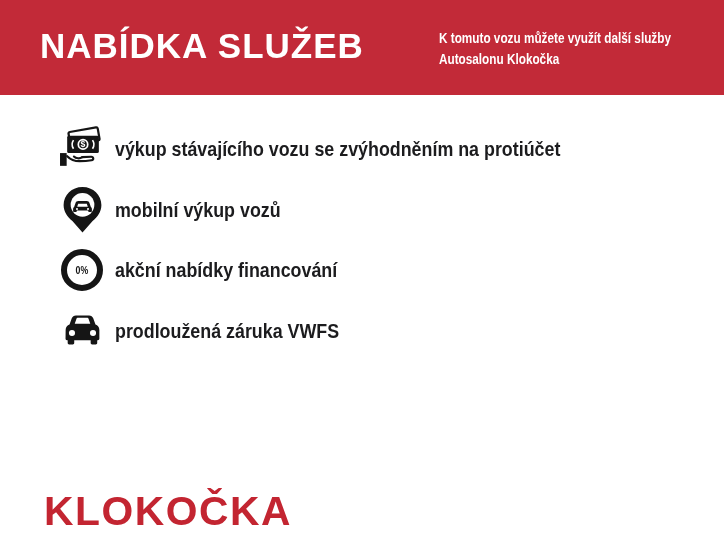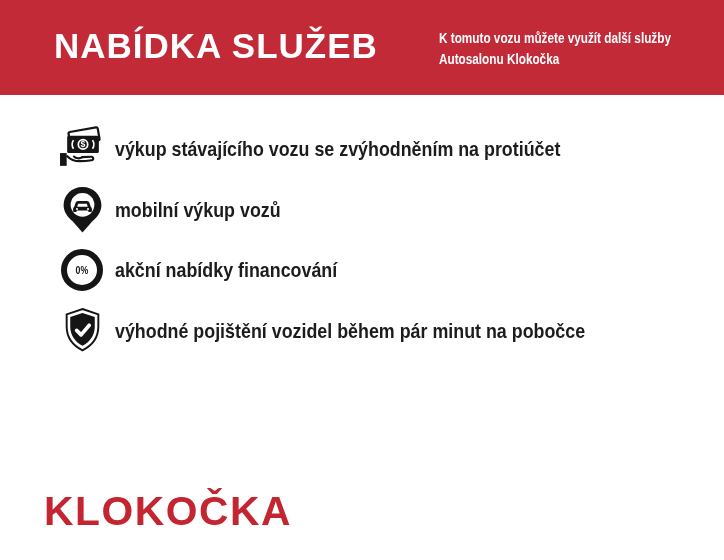--- a/index.html
+++ b/index.html
@@ -14,7 +14,7 @@
   }
   .banner-title{
     position:absolute;left:40px;top:50%;transform:translateY(-54%);
-    color:#ffffff;font-size:35px;font-weight:bold;letter-spacing:1px;white-space:nowrap;margin-left:14px;
+    color:#ffffff;font-size:35px;font-weight:bold;letter-spacing:1px;white-space:nowrap;
   }
   .banner-sub{
     position:absolute;left:439px;top:28px;width:275px;

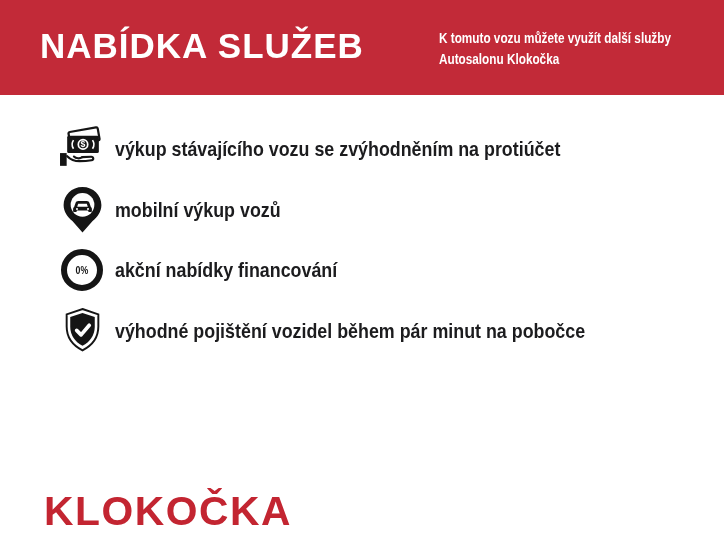--- a/index.html
+++ b/index.html
@@ -107,6 +107,17 @@
       <span class="service-label">akční nabídky financování</span>
     </div>
 
+    <div class="service-row">
+      <div class="icon-box">
+        <svg viewBox="0 0 46 46" aria-hidden="true">
+          <path d="M6.5 22.5 c0-2.6 1.6-4.4 3.8-5.3 l2.2-6.1 C13.1 9.4 14.7 8.3 16.5 8.3 h13 c1.8 0 3.4 1.1 4 2.8 l2.2 6.1 c2.2.9 3.8 2.7 3.8 5.3 v8.6 c0 .8-.6 1.4-1.4 1.4 h-.7 v2.8 c0 .8-.6 1.4-1.4 1.4 h-3.6 c-.8 0-1.4-.6-1.4-1.4 v-2.8 H14.9 v2.8 c0 .8-.6 1.4-1.4 1.4 h-3.6 c-.8 0-1.4-.6-1.4-1.4 v-2.8 h-.7 c-.8 0-1.4-.6-1.4-1.4 z" fill="#151515"></path>
+          <path d="M15.4 16.4 l1.7-4.8 c.2-.6.8-1 1.4-1 h9 c.6 0 1.2.4 1.4 1 l1.7 4.8 z" fill="#ffffff"></path>
+          <circle cx="12.7" cy="25.4" r="3" fill="#ffffff"></circle>
+          <circle cx="33.3" cy="25.4" r="3" fill="#ffffff"></circle>
+        </svg>
+      </div>
+      <span class="service-label">prodloužená záruka VWFS</span>
+    </div>
 
     <div class="service-row">
       <div class="icon-box">

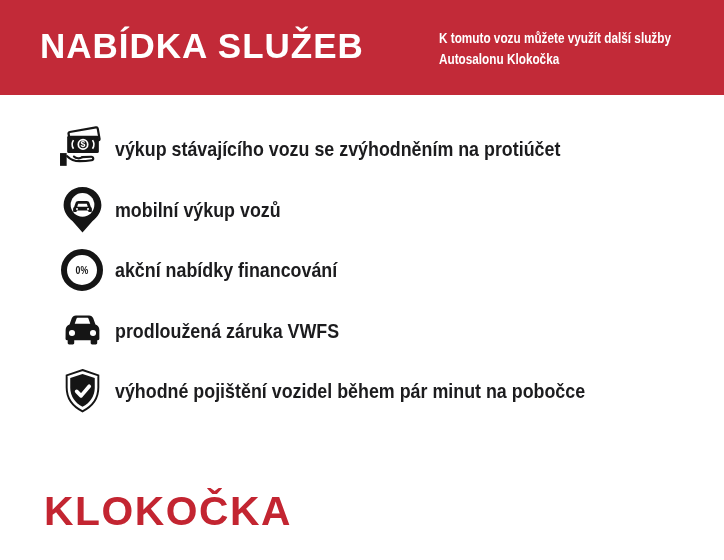--- a/index.html
+++ b/index.html
@@ -119,16 +119,6 @@
       <span class="service-label">prodloužená záruka VWFS</span>
     </div>
 
-    <div class="service-row">
-      <div class="icon-box">
-        <svg viewBox="0 0 46 46" aria-hidden="true">
-          <path d="M23 2 l15.5 5.2 v11.9 c0 10.6-6.2 18.6-15.5 23.3 C13.7 37.7 7.5 29.7 7.5 19.1 V7.2 z" fill="none" stroke="#151515" stroke-width="1.9"></path>
-          <path d="M23 5.8 l12 4 v9.5 c0 8.4-4.8 14.8-12 18.7 c-7.2-3.9-12-10.3-12-18.7 v-9.5 z" fill="#151515"></path>
-          <path d="M17.3 22.9 l4.3 4.4 8-9.4" stroke="#ffffff" stroke-width="3.6" fill="none" stroke-linecap="round" stroke-linejoin="round"></path>
-        </svg>
-      </div>
-      <span class="service-label">výhodné pojištění vozidel během pár minut na pobočce</span>
-    </div>
 
   </div>
 

